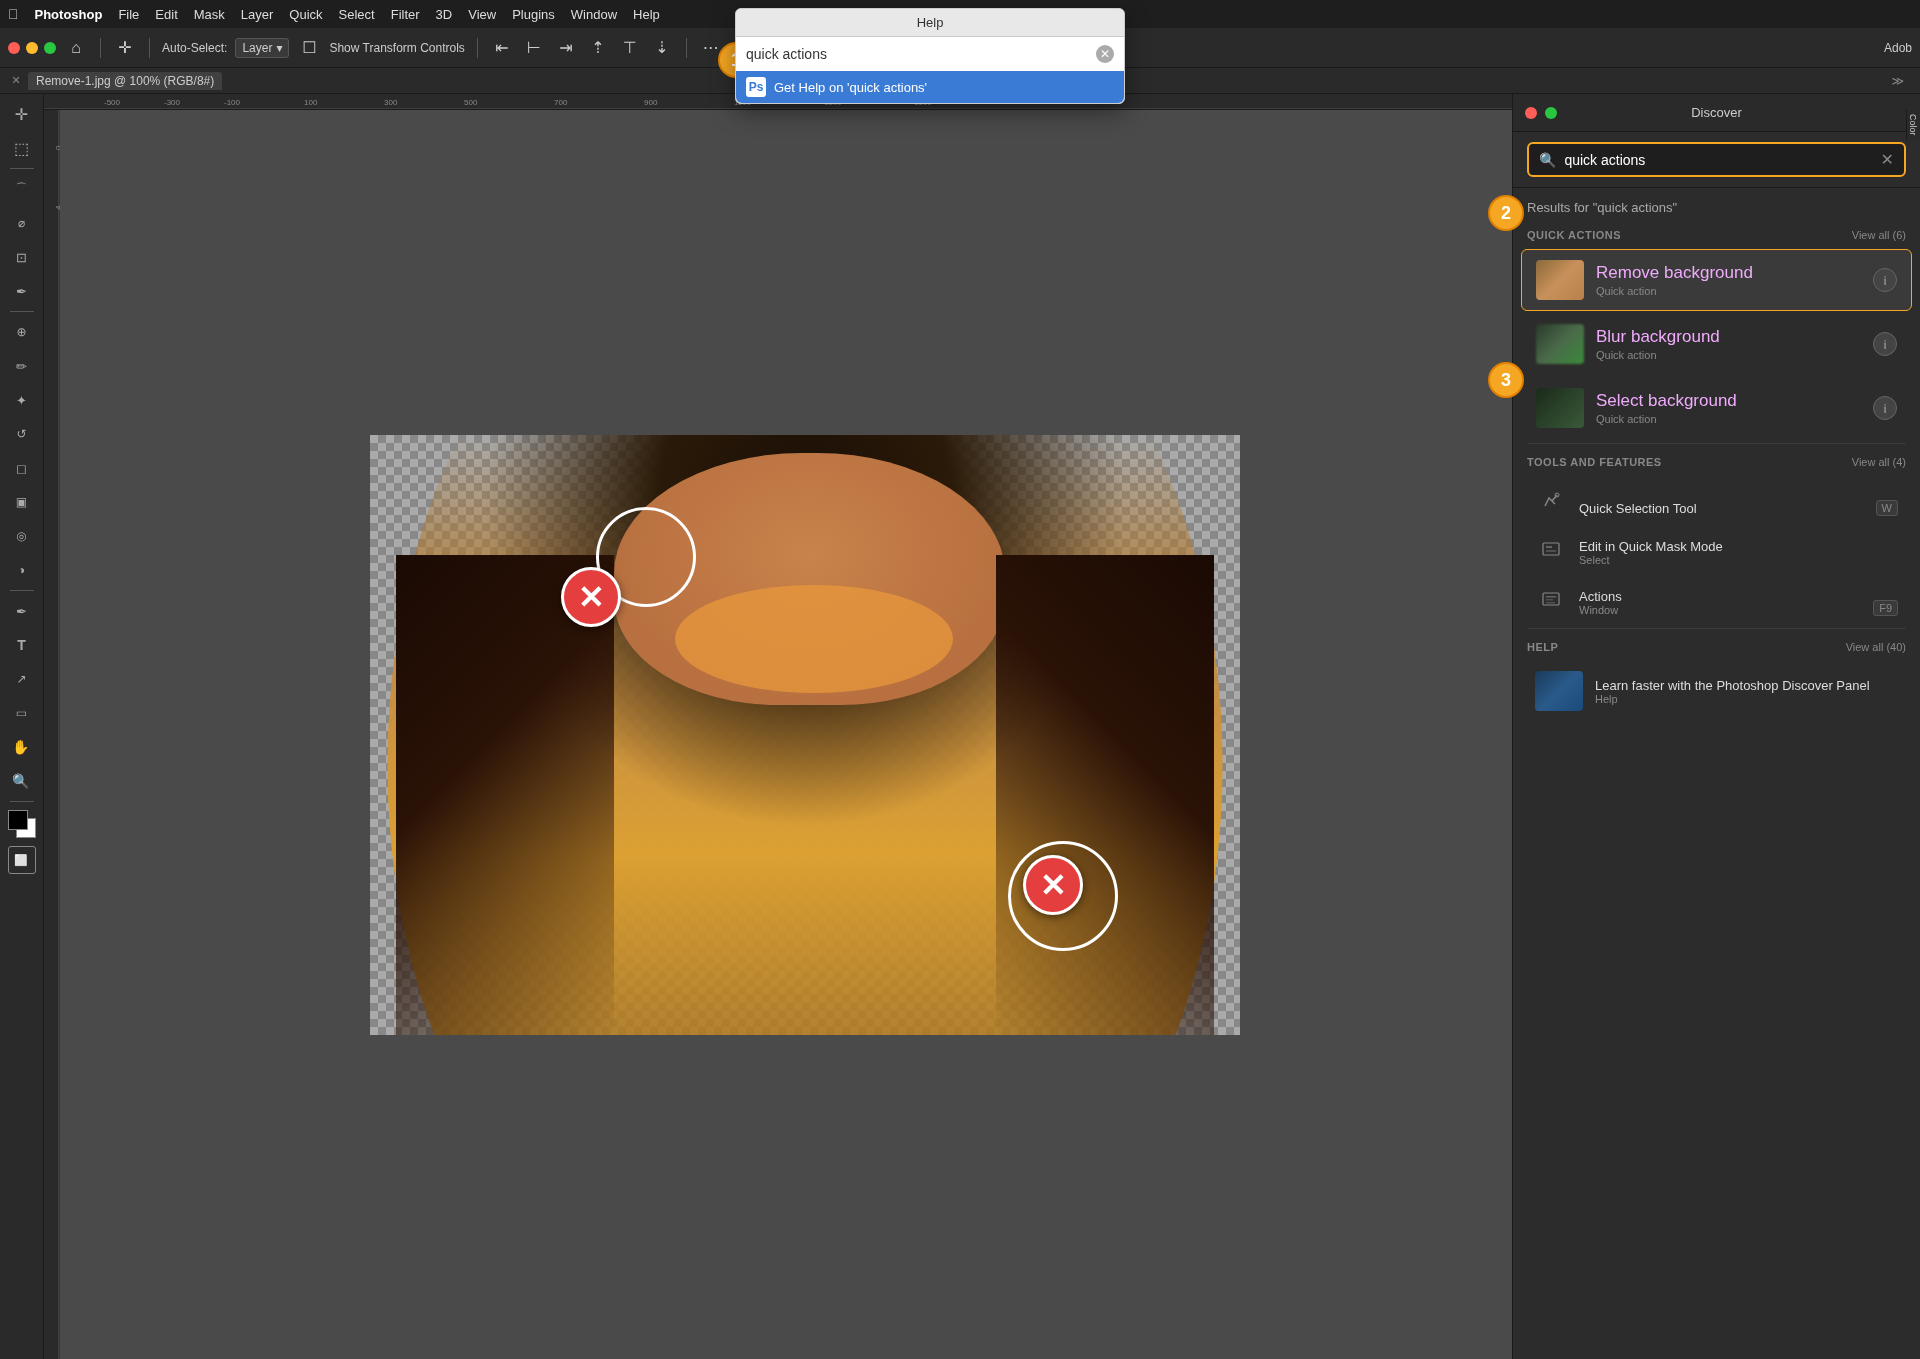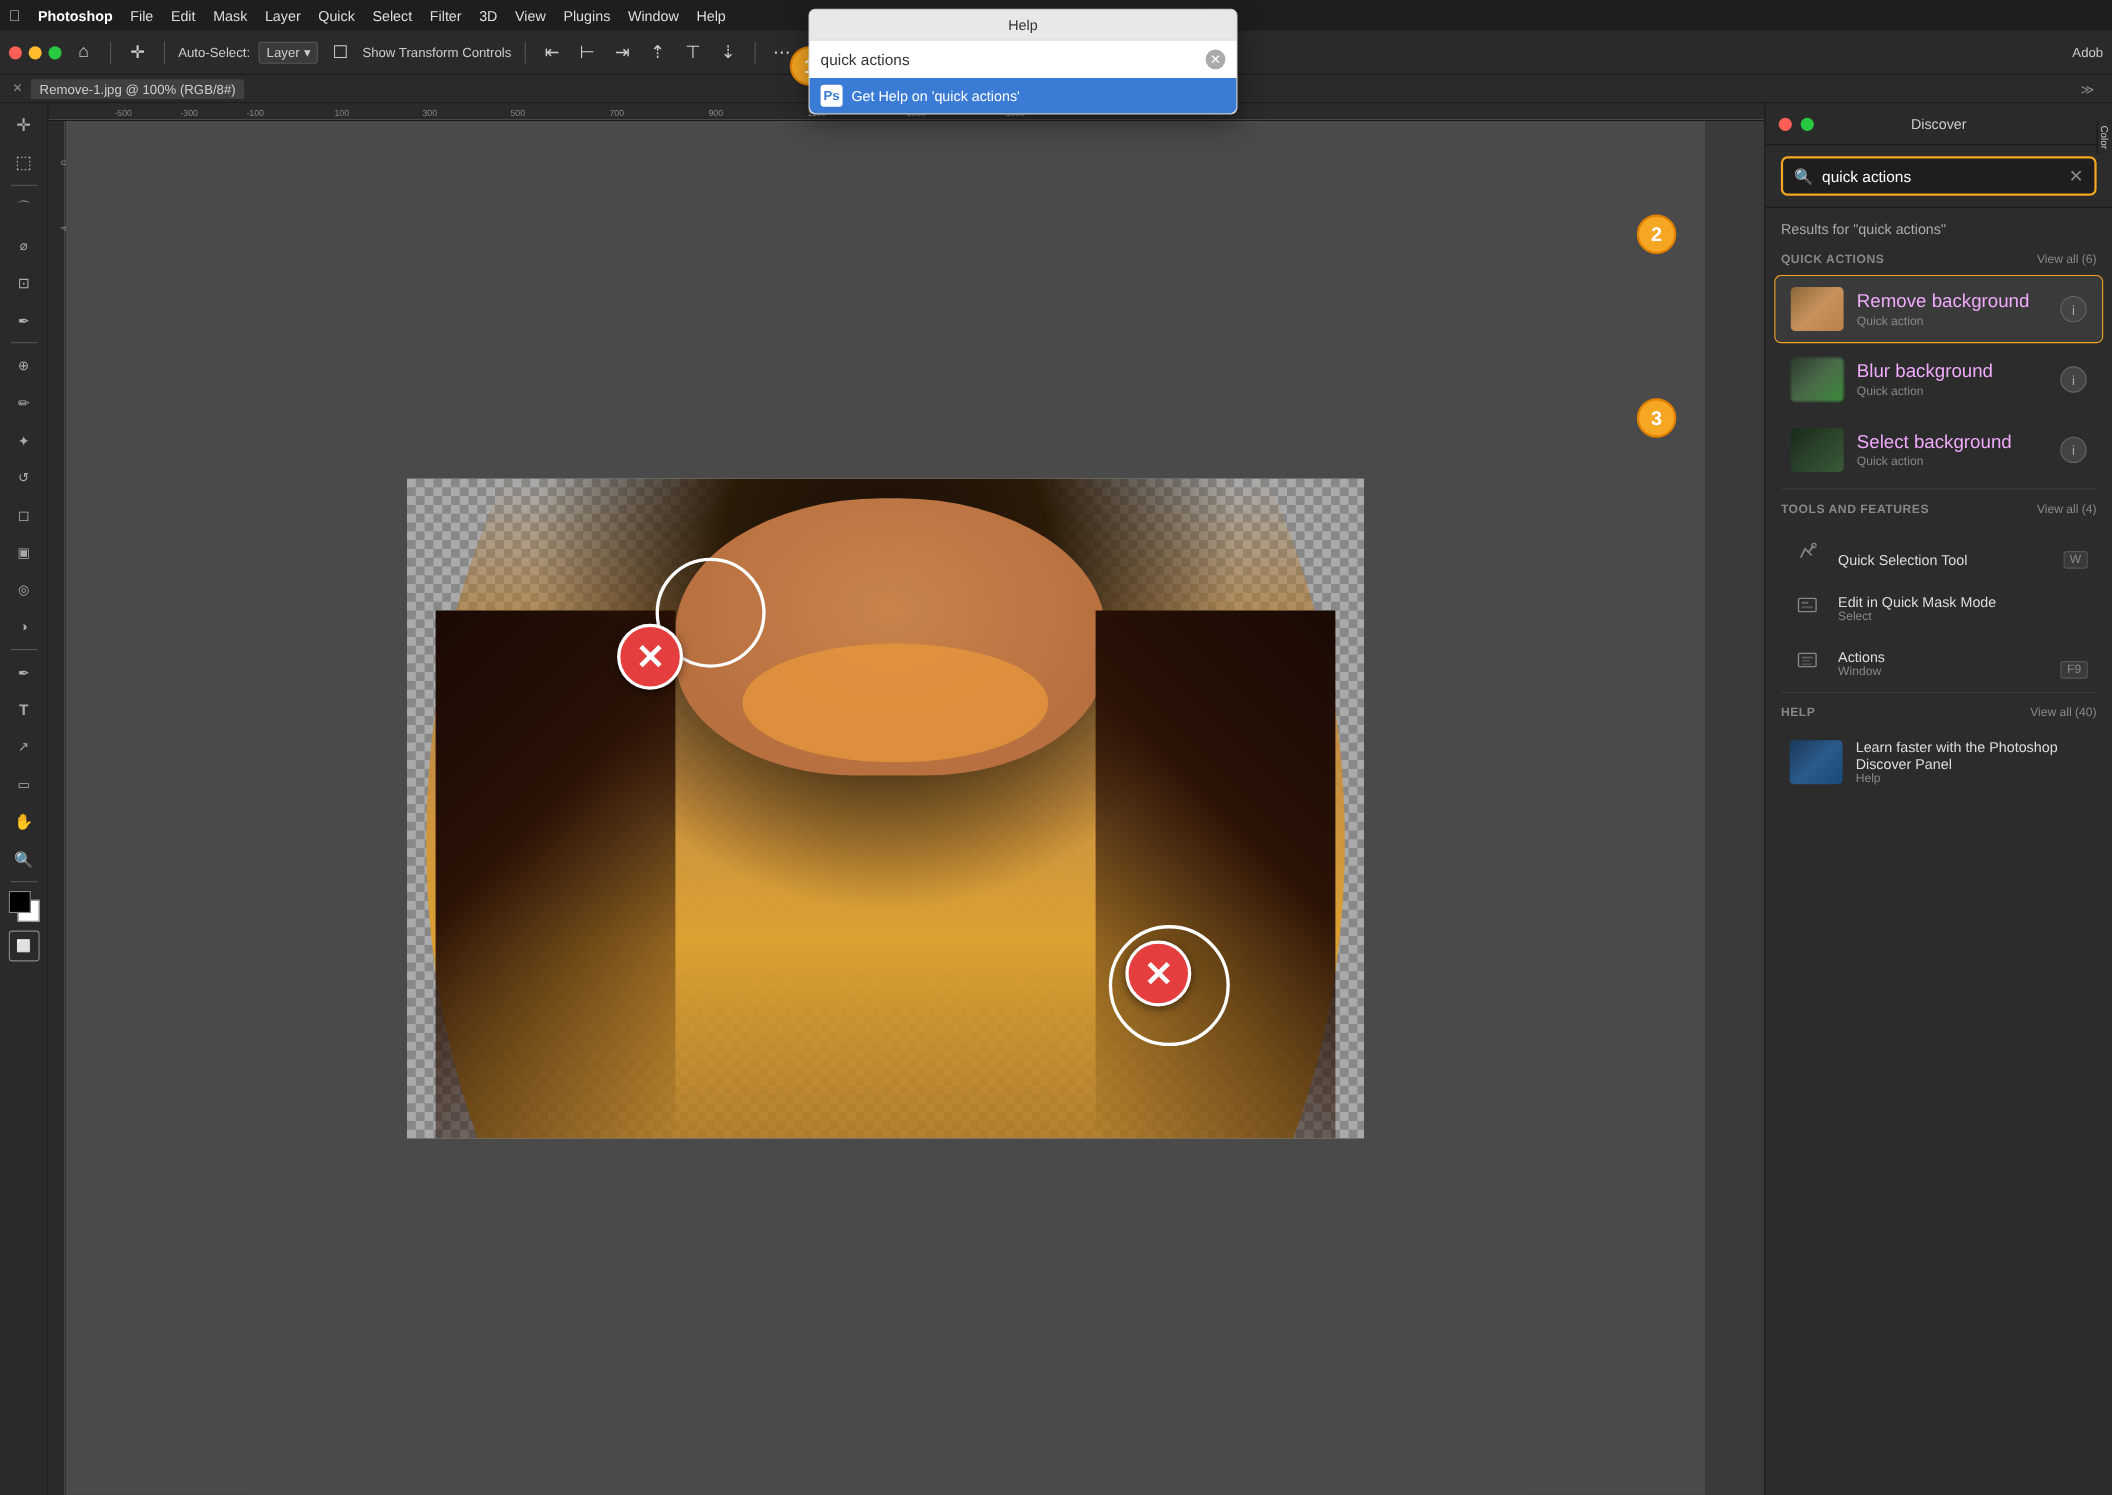--- a/index.html
+++ b/index.html
@@ -269,7 +269,7 @@
       position: absolute;
       top: 94px;
       right: 0;
-      width: 316px;
+      width: 408px;
       bottom: 0;
       background: #2c2c2c;
       border-left: 1px solid #1a1a1a;

